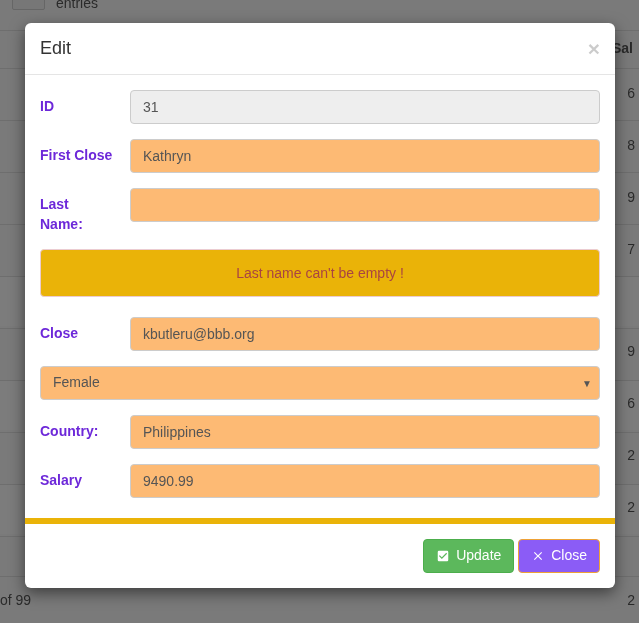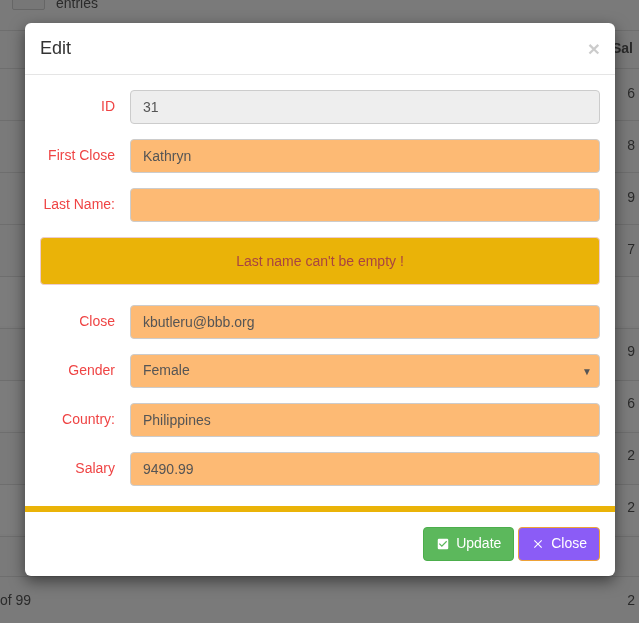--- a/index.html
+++ b/index.html
@@ -50,10 +50,10 @@
     width: 90px;
     padding-right: 15px;
     padding-top: 7px;
-    text-align: right;
-    font-weight: 400;
+    text-align: left;
+    font-weight: 700;
     font-size: 14px;
-    color: #ef4444;
+    color: #6d28d9;
     line-height: 1.4;
   }
   .col-field { flex: 1; }

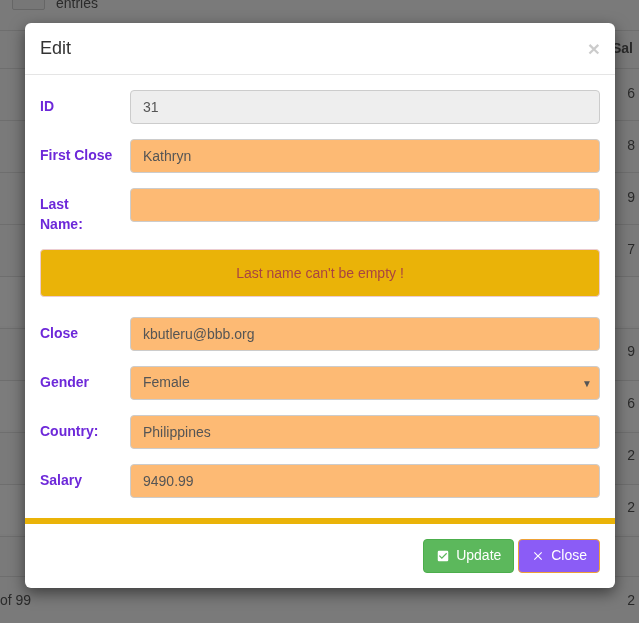--- a/index.html
+++ b/index.html
@@ -198,7 +198,6 @@
     </div>
 
     <div class="form-group">
-      <div class="col-label">Gender</div>
       <div class="col-field select-wrap">
         <select class="form-control">
           <option>Female</option>

